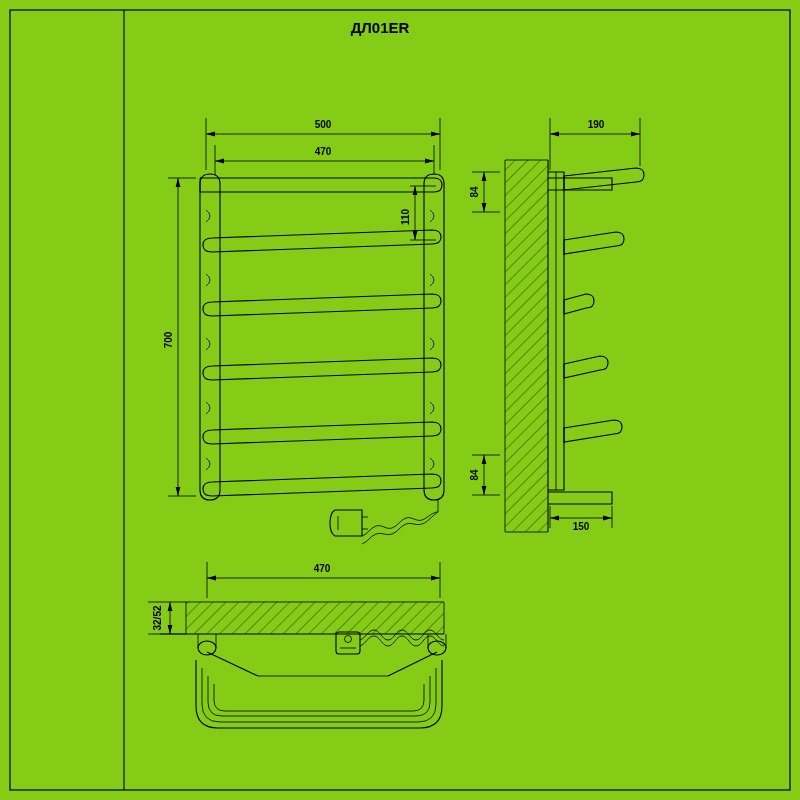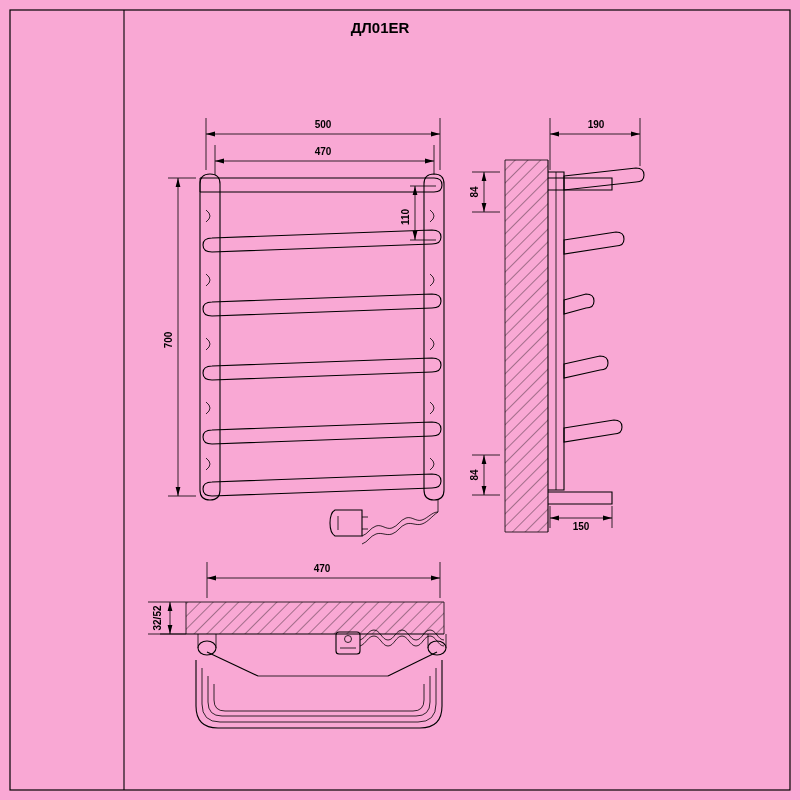--- a/index.html
+++ b/index.html
@@ -18,7 +18,7 @@
     position: relative;
     width: 800px;
     height: 800px;
-    background: #f9a8d4;
+    background: #84cc16;
   }
   svg.drawing {
     position: absolute;

